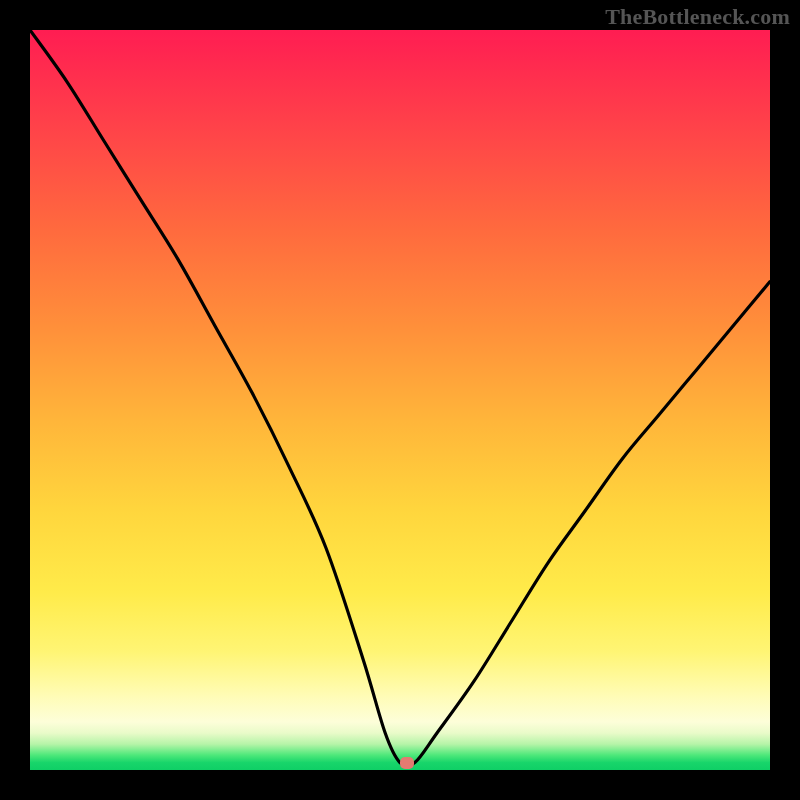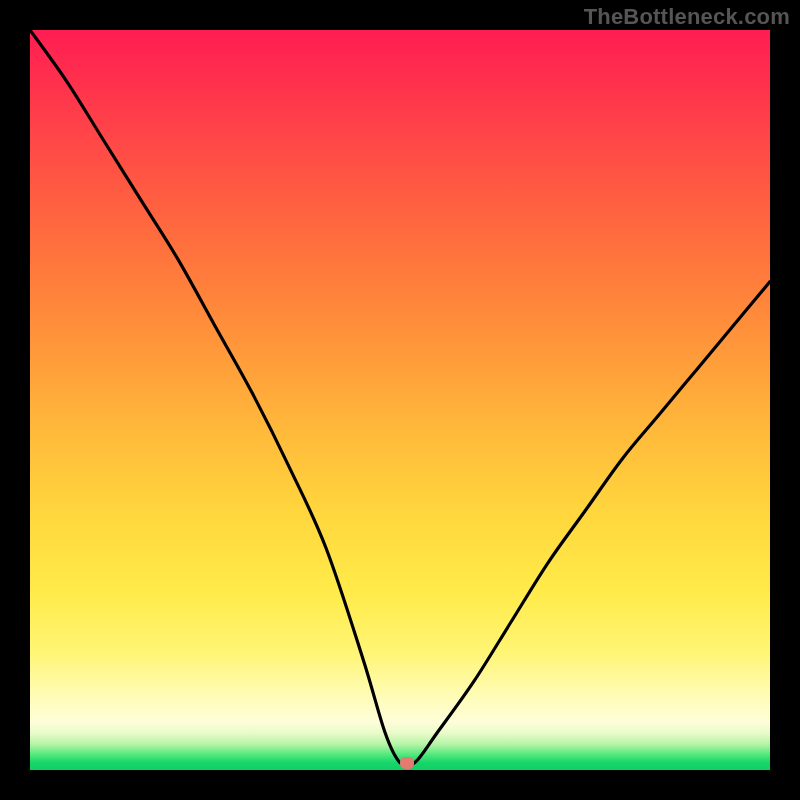--- a/index.html
+++ b/index.html
@@ -27,6 +27,7 @@
     letter-spacing: 0.2px;
     z-index: 20;
     user-select: none;
+    font-family: Liberation Serif, serif;
   }
   .plot {
     position: absolute;

